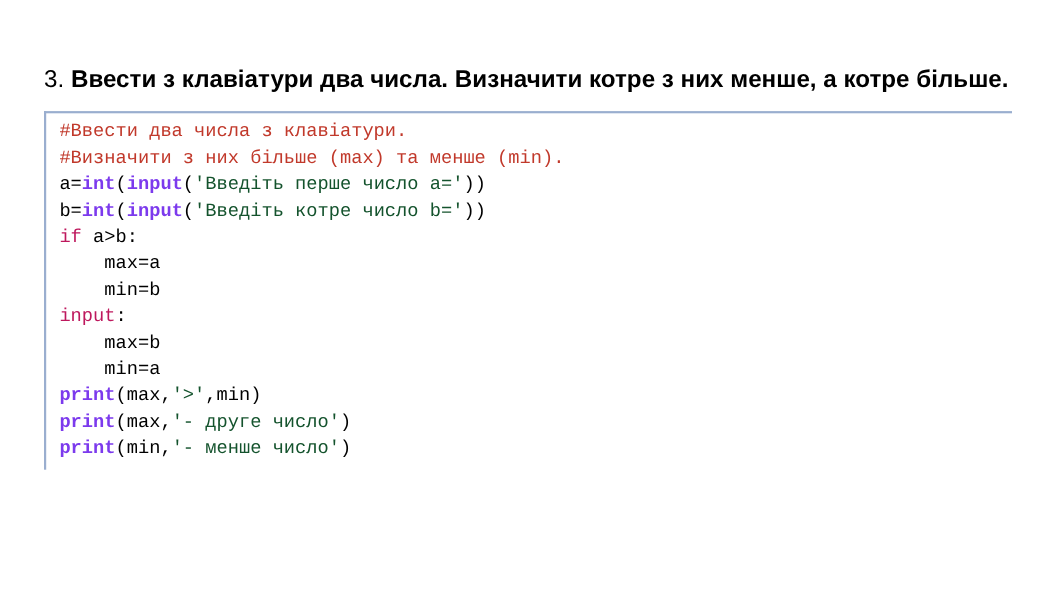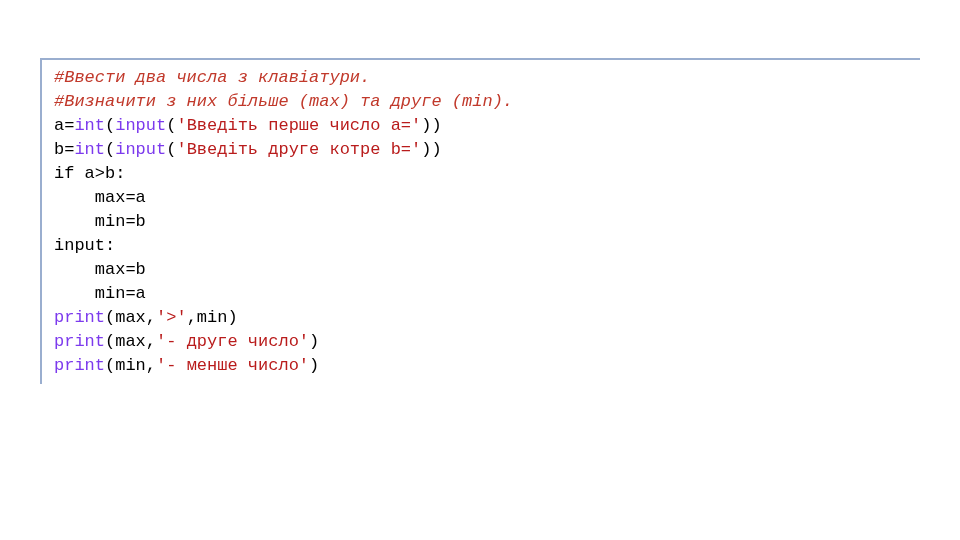--- a/index.html
+++ b/index.html
@@ -51,6 +51,9 @@
 
 <div class="page">
 
+  <div class="heading">
+    <span class="num">3. </span><span class="bold">Ввести з клавіатури два числа. Визначити котре з них менше, а котре більше.</span>
+  </div>
 
   <div class="code-block">
 <pre><span class="cm">#Ввести два числа з клавіатури.</span>

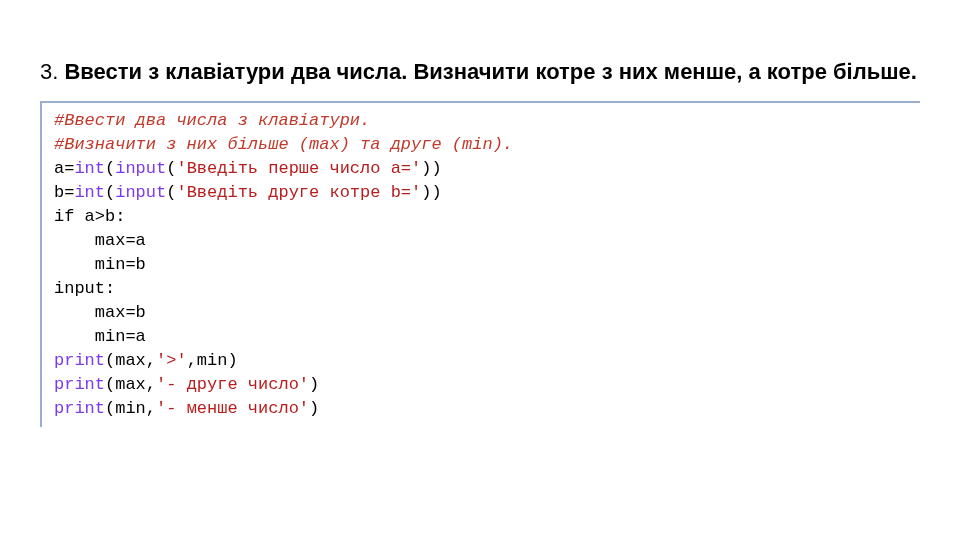--- a/index.html
+++ b/index.html
@@ -39,7 +39,7 @@
     line-height: 24px;
     white-space: pre;
   }
-  .cm { color: #c1392b; font-style: italic; }     
+  .cm { color: #c1392b; }     
   .id { color: #000; }        
   .fn { color: #7c3aed; }     
   .str{ color: #b91c1c; }     

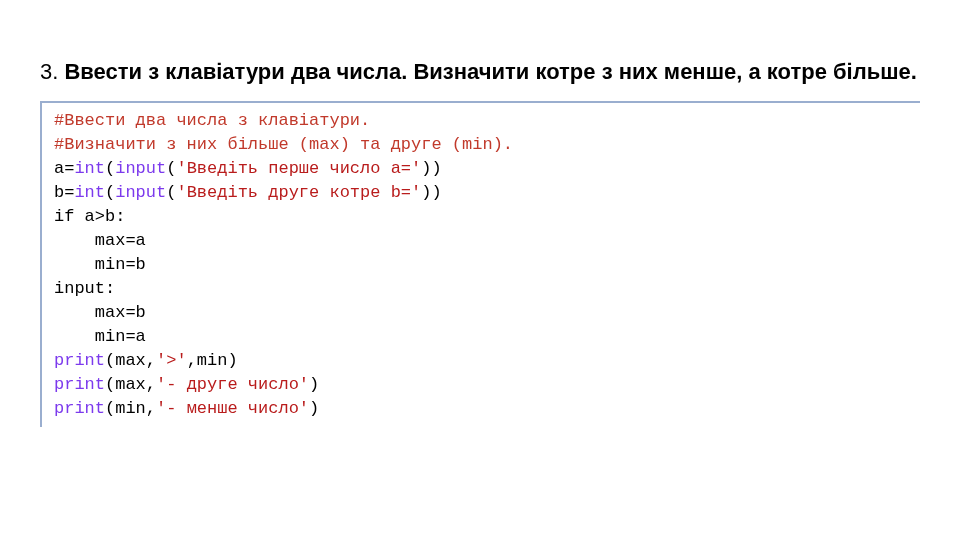--- a/index.html
+++ b/index.html
@@ -57,7 +57,7 @@
 
   <div class="code-block">
 <pre><span class="cm">#Ввести два числа з клавіатури.</span>
-<span class="cm">#Визначити з них більше (max) та друге (min).</span>
+<span class="cm">#Визначити з них більше (max) та менше (min).</span>
 <span class="id">a=</span><span class="fn">int</span><span class="pn">(</span><span class="fn">input</span><span class="pn">(</span><span class="str">'Введіть перше число a='</span><span class="pn">))</span>
 <span class="id">b=</span><span class="fn">int</span><span class="pn">(</span><span class="fn">input</span><span class="pn">(</span><span class="str">'Введіть друге котре b='</span><span class="pn">))</span>
 <span class="kw">if</span><span class="id"> a&gt;b:</span>

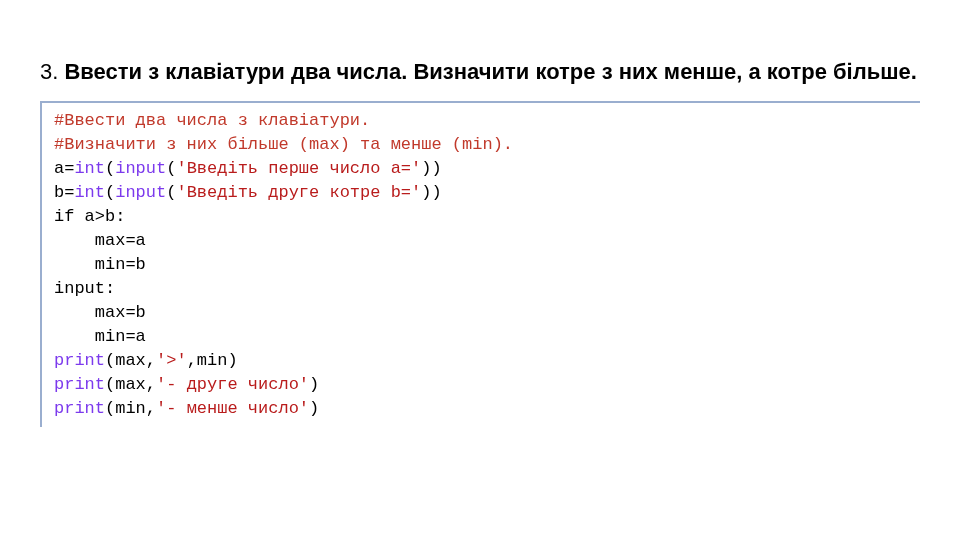--- a/index.html
+++ b/index.html
@@ -41,7 +41,7 @@
   }
   .cm { color: #c1392b; }     
   .id { color: #000; }        
-  .fn { color: #7c3aed; }     
+  .fn { color: #7c3aed; font-weight: bold; }     
   .str{ color: #b91c1c; }     
   .kw { color: #000000; }     
   .pn { color: #000; }        

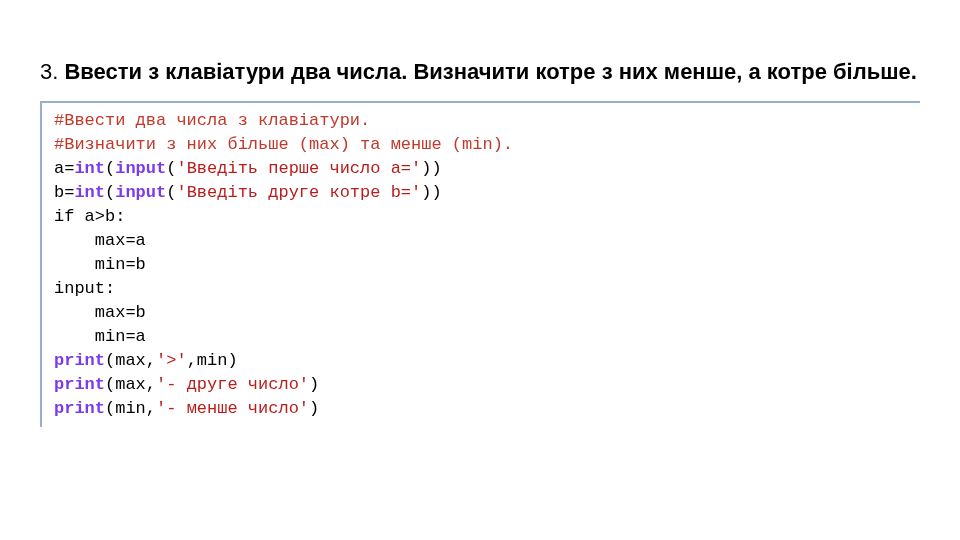--- a/index.html
+++ b/index.html
@@ -42,7 +42,7 @@
   .cm { color: #c1392b; }     
   .id { color: #000; }        
   .fn { color: #7c3aed; font-weight: bold; }     
-  .str{ color: #b91c1c; }     
+  .str{ color: #14532d; }     
   .kw { color: #000000; }     
   .pn { color: #000; }        
 </style>

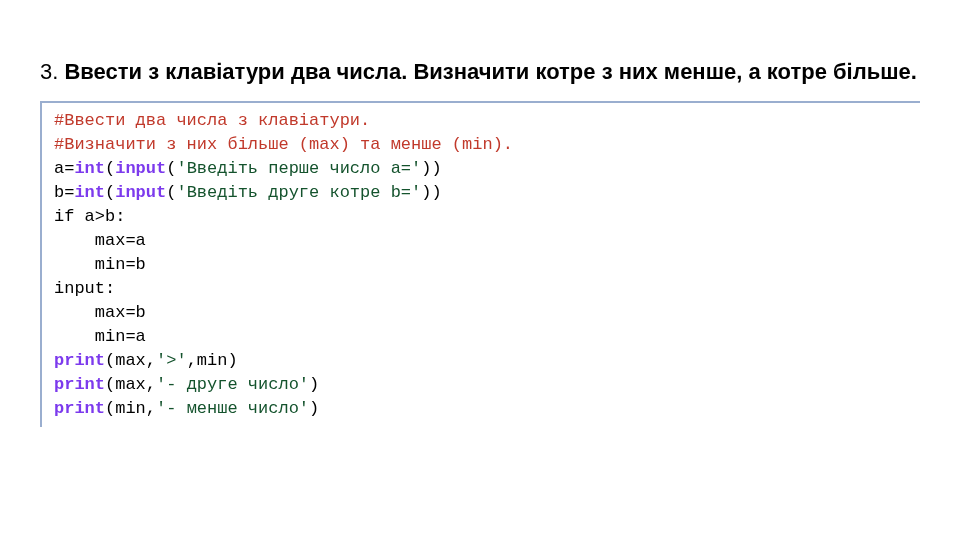--- a/index.html
+++ b/index.html
@@ -59,7 +59,7 @@
 <pre><span class="cm">#Ввести два числа з клавіатури.</span>
 <span class="cm">#Визначити з них більше (max) та менше (min).</span>
 <span class="id">a=</span><span class="fn">int</span><span class="pn">(</span><span class="fn">input</span><span class="pn">(</span><span class="str">'Введіть перше число a='</span><span class="pn">))</span>
-<span class="id">b=</span><span class="fn">int</span><span class="pn">(</span><span class="fn">input</span><span class="pn">(</span><span class="str">'Введіть друге котре b='</span><span class="pn">))</span>
+<span class="id">b=</span><span class="fn">int</span><span class="pn">(</span><span class="fn">input</span><span class="pn">(</span><span class="str">'Введіть котре число b='</span><span class="pn">))</span>
 <span class="kw">if</span><span class="id"> a&gt;b:</span>
 <span class="id">    max=a</span>
 <span class="id">    min=b</span>

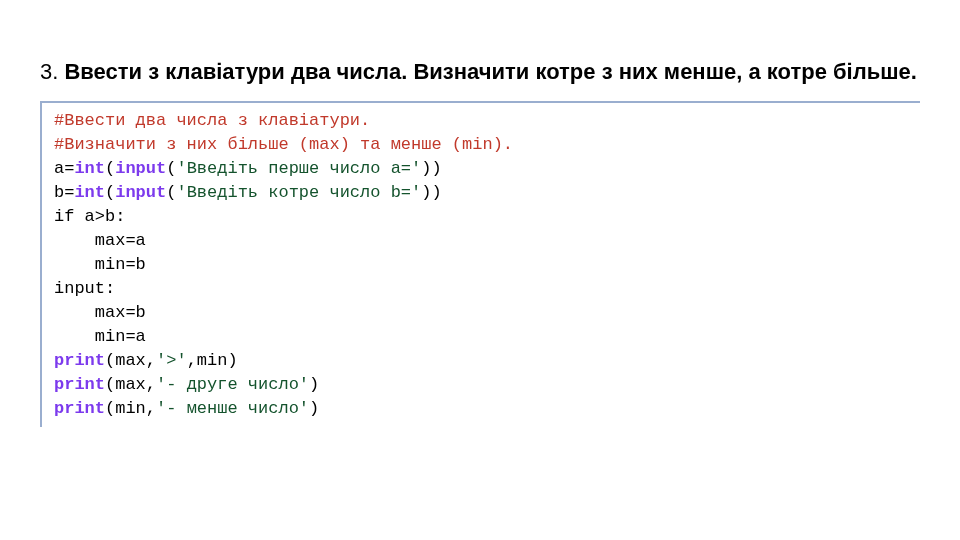--- a/index.html
+++ b/index.html
@@ -43,7 +43,7 @@
   .id { color: #000; }        
   .fn { color: #7c3aed; font-weight: bold; }     
   .str{ color: #14532d; }     
-  .kw { color: #000000; }     
+  .kw { color: #be185d; }     
   .pn { color: #000; }        
 </style>
 </head>

